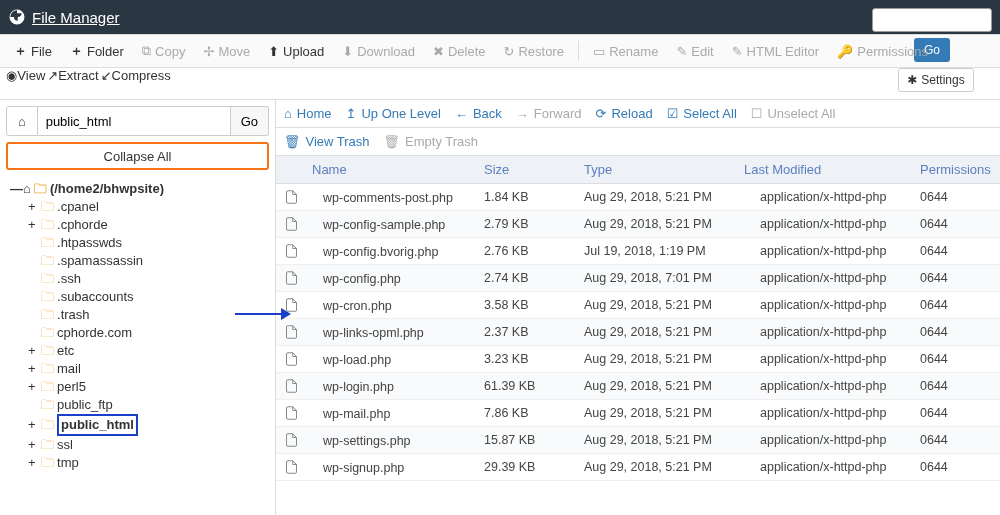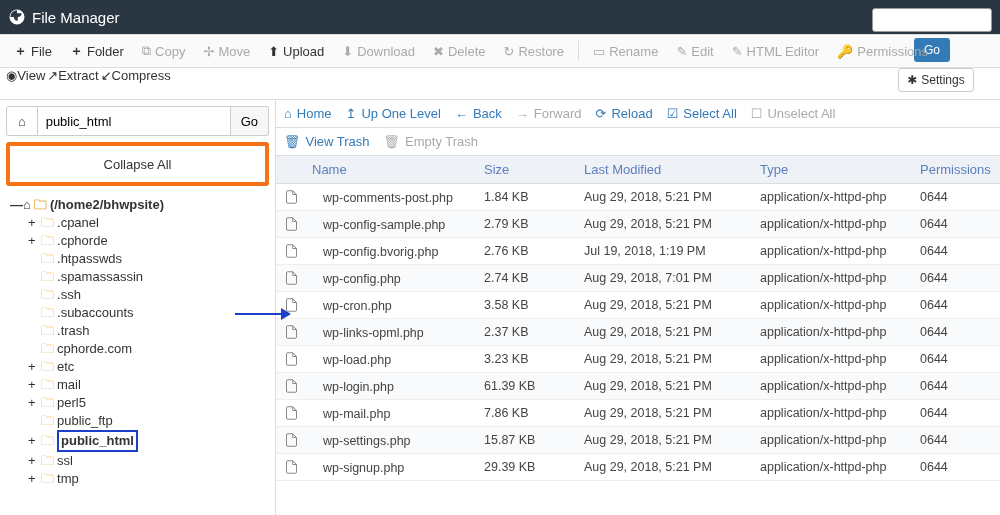--- a/index.html
+++ b/index.html
@@ -5,7 +5,7 @@
   * { box-sizing: border-box; margin: 0; padding: 0; }
   body { font-family: -apple-system, "Helvetica Neue", Arial, sans-serif; font-size: 13px; color: #333; background: #fff; width: 1000px; height: 515px; overflow:hidden;}
   .topbar { background:#2b3643; color:#fff; height:34px; display:flex; align-items:center; padding:0 8px; }
-  .topbar .brand { display:flex; align-items:center; gap:6px; font-size:15px; }
+  .topbar .brand { display:flex; align-items:center; gap:6px; font-size:15px;text-decoration:underline; }
   .topbar .brand svg { width:18px; height:18px; fill:#fff; }
   .topbar .spacer { flex:1; }
   .topbar .search { display:flex; align-items:center; gap:6px; font-size:13px;flex-direction:column; }

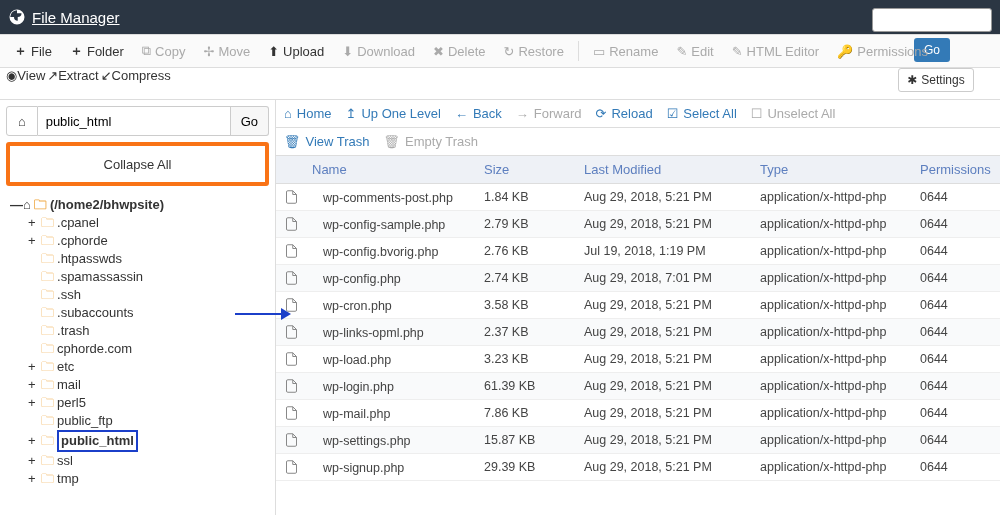--- a/index.html
+++ b/index.html
@@ -25,7 +25,7 @@
   .pathrow .homeicon { width:32px; height:30px; border:1px solid #ccc; display:flex; align-items:center;justify-content:center; border-radius:3px 0 0 3px;}
   .pathrow input { flex:1; height:30px; border:1px solid #ccc; border-left:none; padding:0 8px; font-size:13px;}
   .pathrow button { height:30px; padding:0 10px; border:1px solid #ccc; border-left:none; background:#f7f7f7; border-radius:0 3px 3px 0; cursor:pointer; font-size:13px;}
-  .collapse { border:4px solid #f97316; height:44px; display:flex; align-items:center; justify-content:center; font-size:13px; color:#333; cursor:pointer; border-radius:3px;}
+  .collapse { border:2px solid #f97316; height:28px; display:flex; align-items:center; justify-content:center; font-size:13px; color:#333; cursor:pointer; border-radius:3px;}
   .tree { font-size:13px; margin-top:4px; overflow:auto;}
   .tree ul { list-style:none; padding-left:14px;}
   .tree > ul { padding-left:4px;}

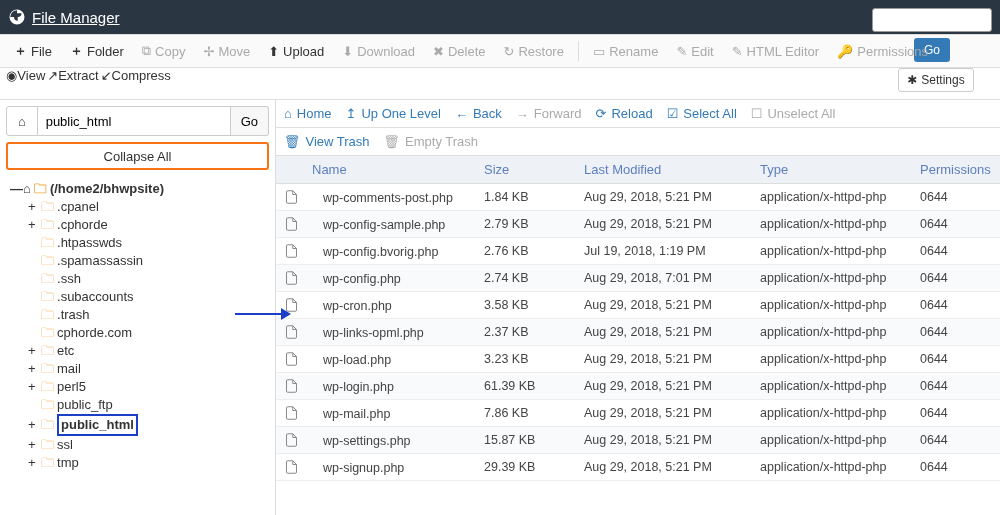--- a/index.html
+++ b/index.html
@@ -285,8 +285,8 @@
       <div class="gridhead">
         <div class="col name">Name</div>
         <div class="col size">Size</div>
+        <div class="col type">Type</div>
         <div class="col mod">Last Modified</div>
-        <div class="col type">Type</div>
         <div class="col perm">Permissions</div>
       </div>
       <div class="rows" id="rows">

